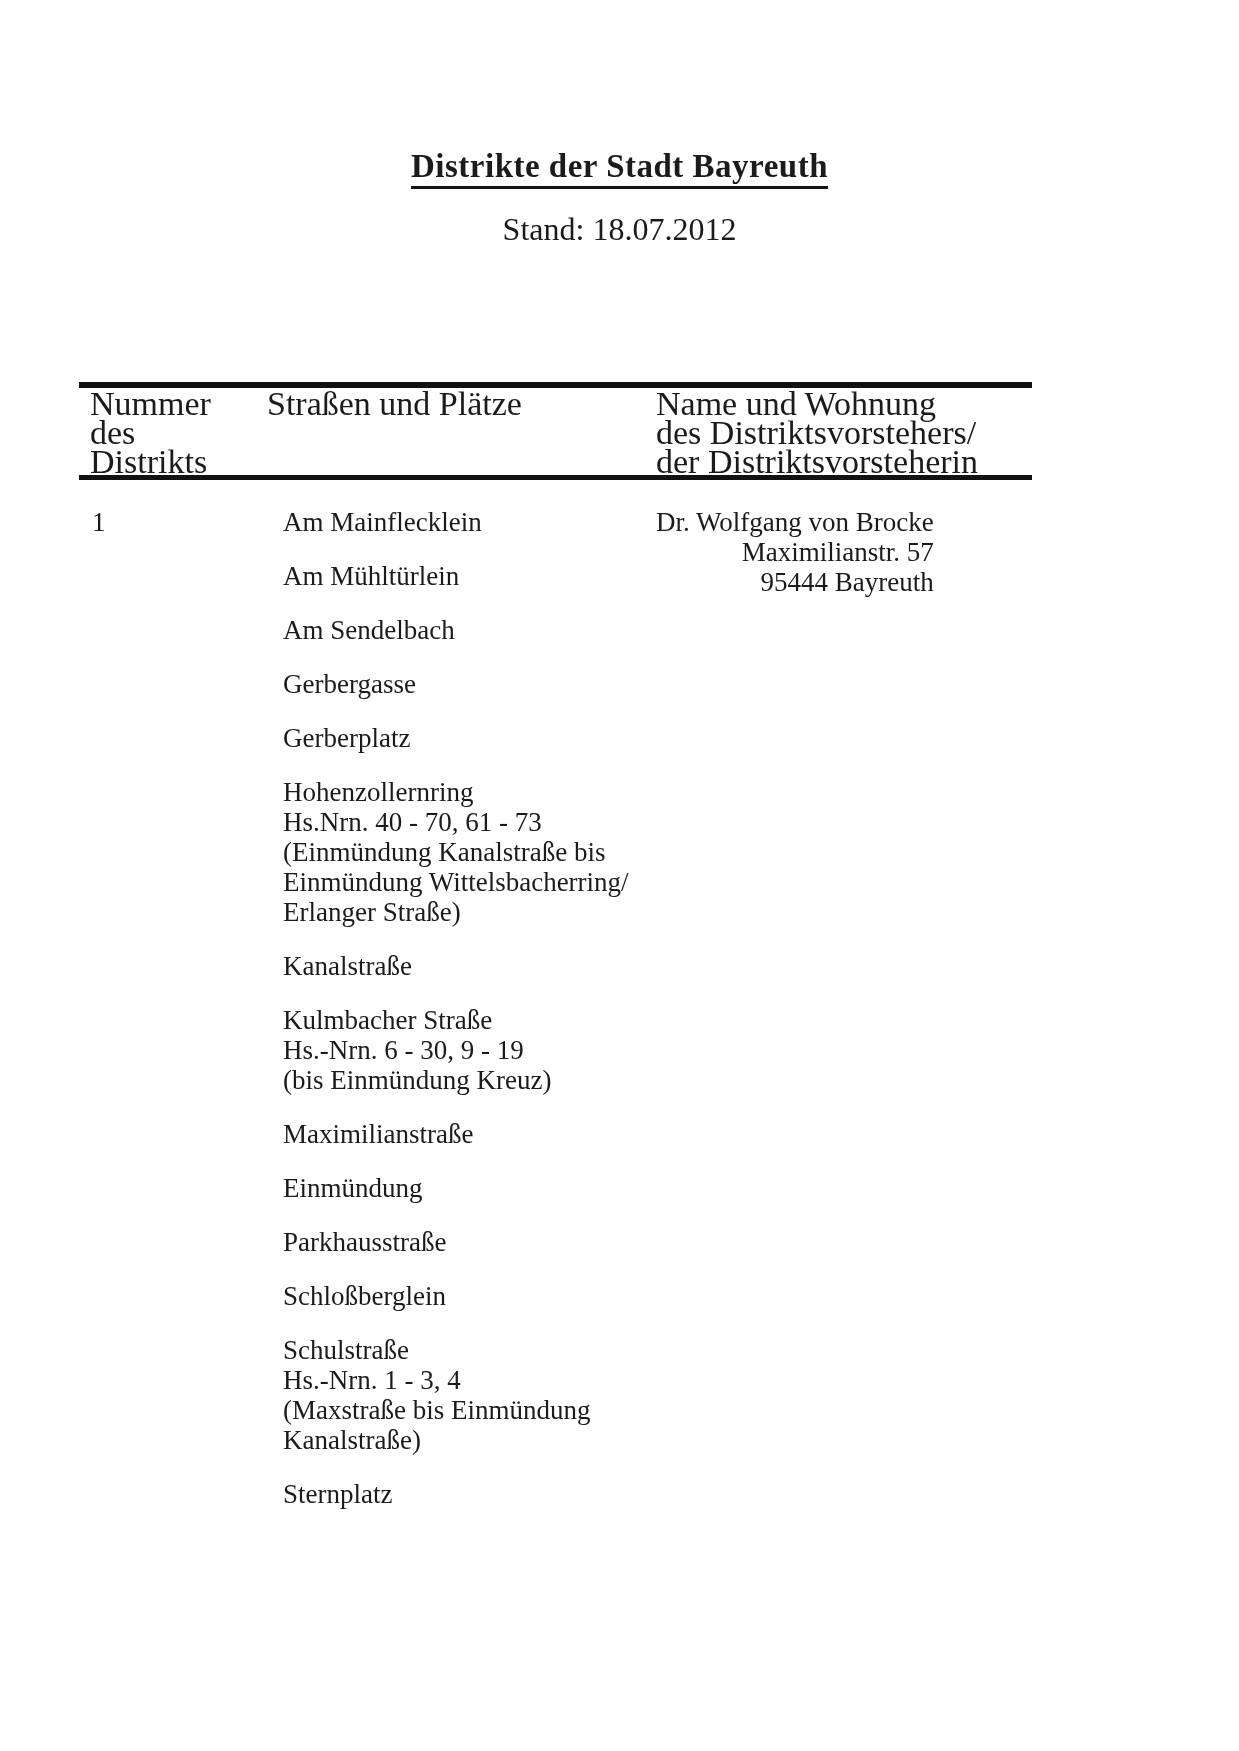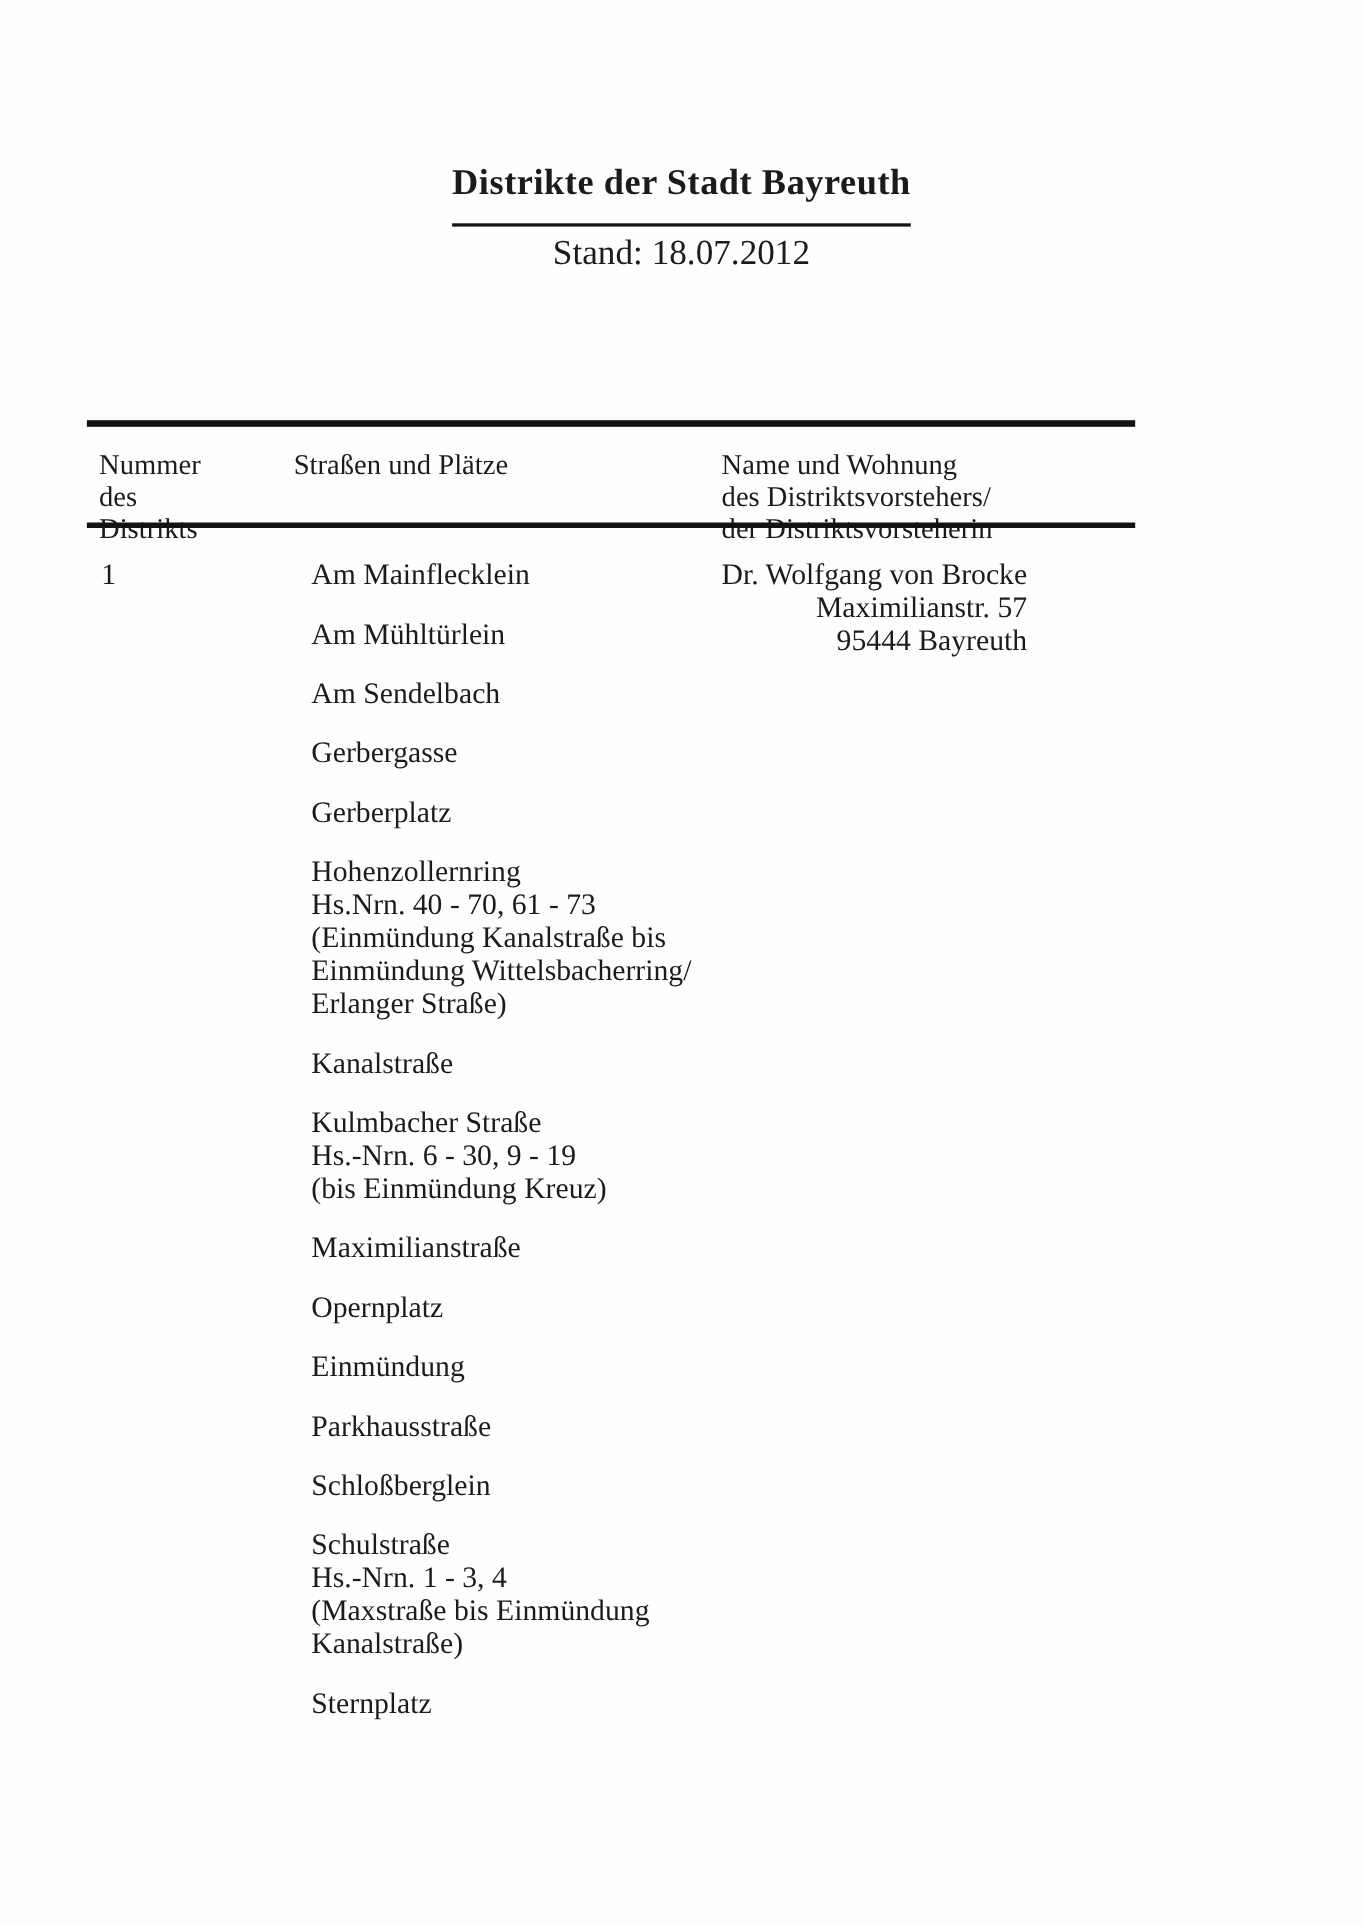--- a/index.html
+++ b/index.html
@@ -28,7 +28,7 @@
   }
   .doc-title .underline {
     border-bottom: 3px solid #151515;
-    padding-bottom: 19px;
+    padding-bottom: 2px;
   }
   .doc-date {
     position: absolute;

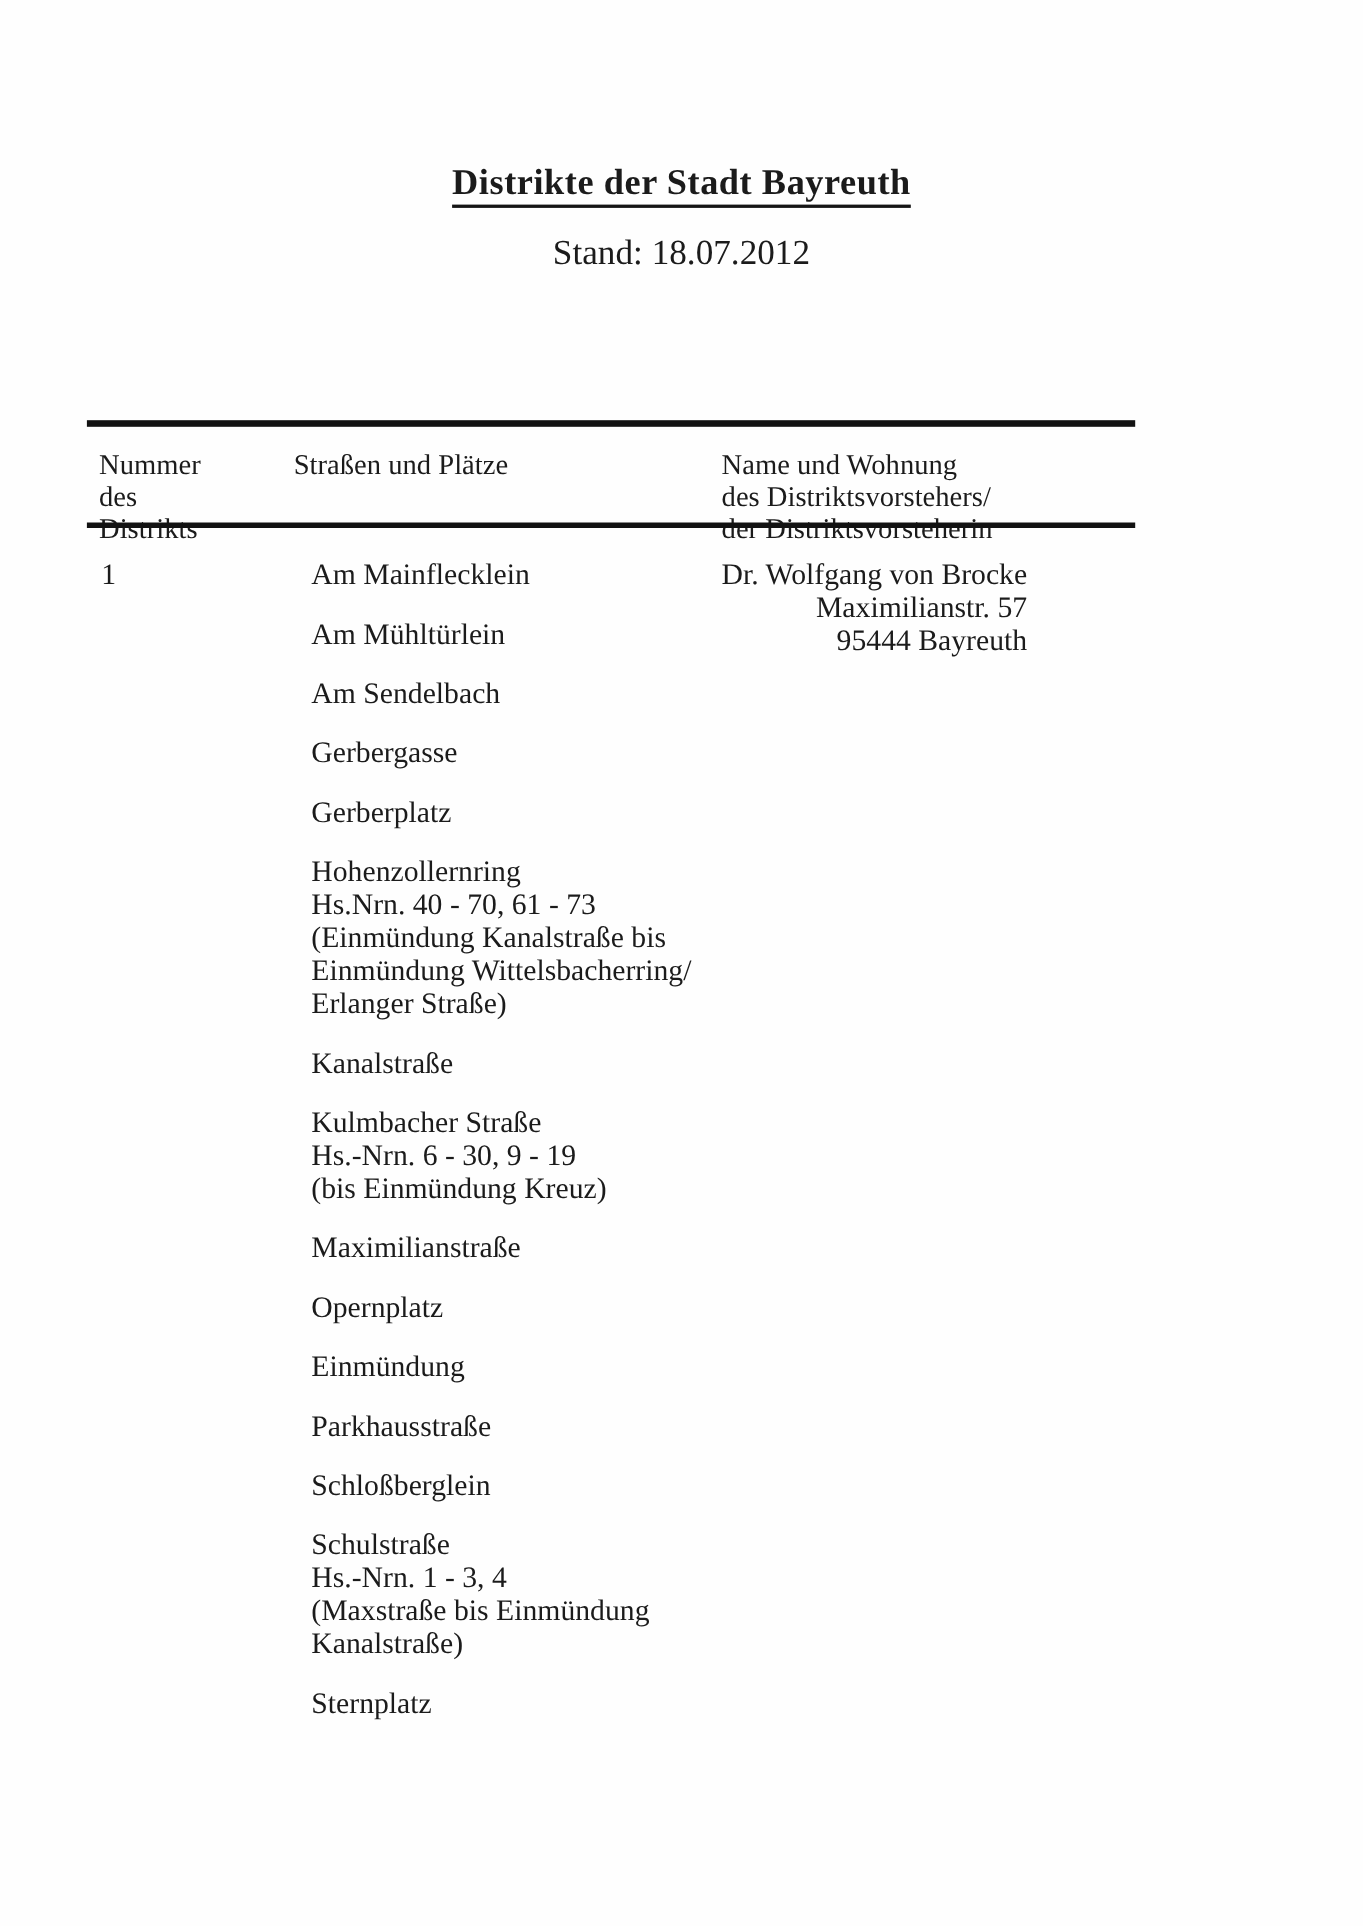--- a/index.html
+++ b/index.html
@@ -48,8 +48,8 @@
   .rule-bottom { top: 475px; height: 5px; }
   .hdr-cell {
     position: absolute;
-    top: 408px;
-    font-size: 26px;
+    top: 389px;
+    font-size: 34px;
     line-height: 29px;
     white-space: nowrap;
   }

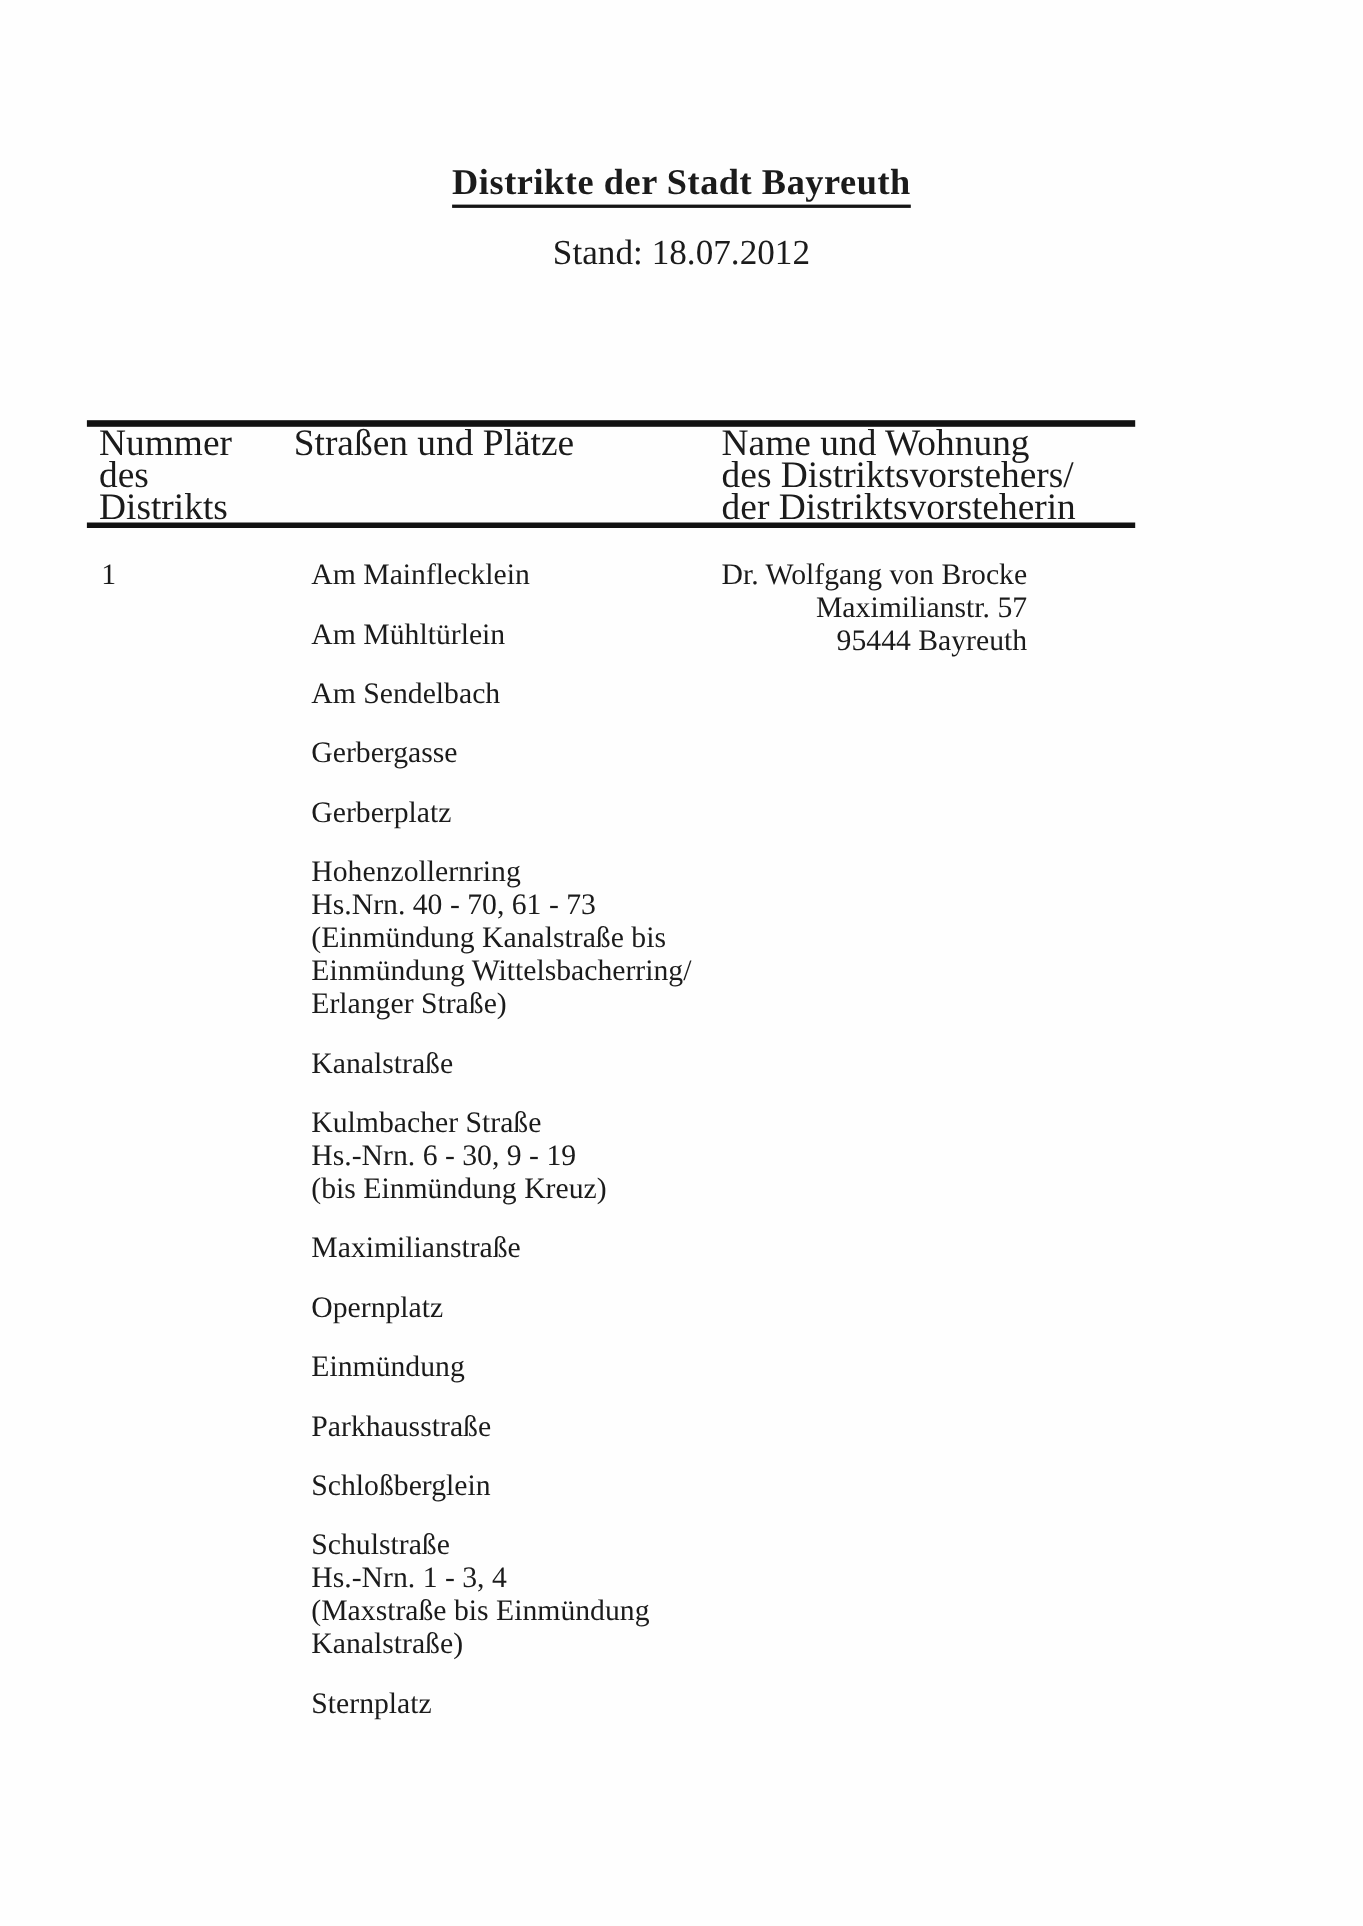--- a/index.html
+++ b/index.html
@@ -112,7 +112,6 @@
       <p class="entry">Kanalstraße</p>
       <p class="entry">Kulmbacher Straße<br>Hs.-Nrn. 6 - 30, 9 - 19<br>(bis Einmündung Kreuz)</p>
       <p class="entry">Maximilianstraße</p>
-      <p class="entry">Opernplatz</p>
       <p class="entry">Einmündung</p>
       <p class="entry">Parkhausstraße</p>
       <p class="entry">Schloßberglein</p>

